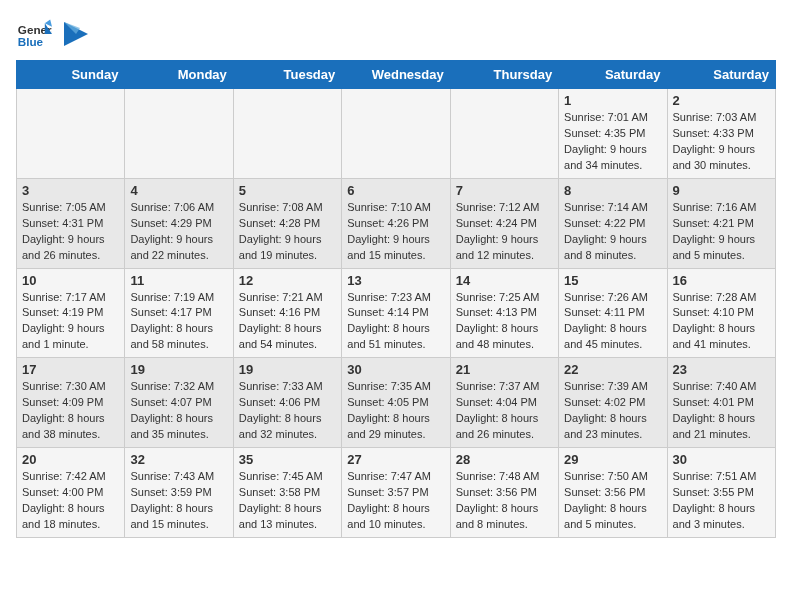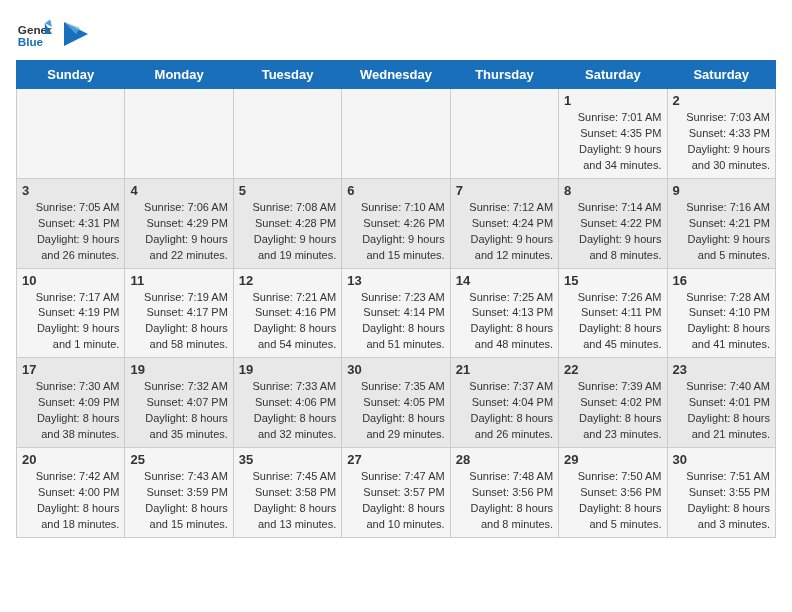--- a/index.html
+++ b/index.html
@@ -46,7 +46,7 @@
     thead tr th {
       background-color: #1a6fbb;
       color: white;
-      text-align: center;
+      text-align: right;
       padding: 6px 6px;
       font-size: 13px;
       font-weight: bold;

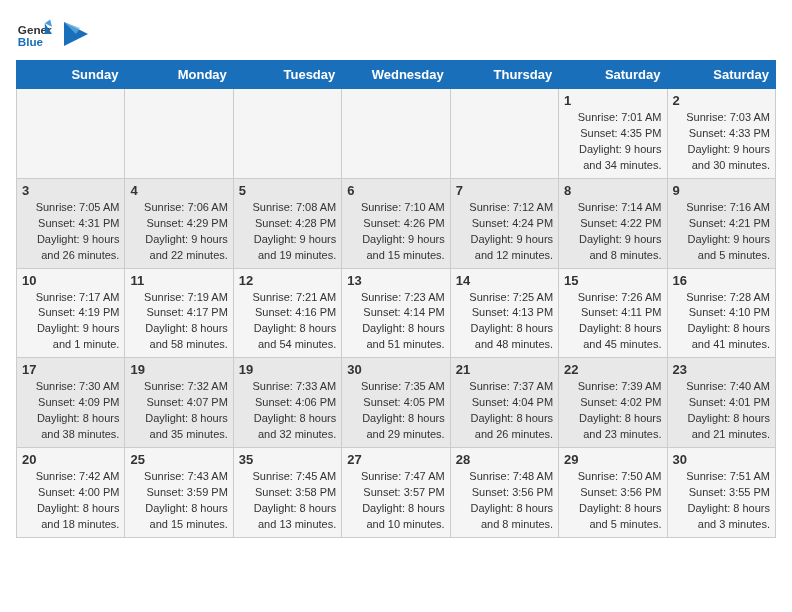--- a/index.html
+++ b/index.html
@@ -73,7 +73,6 @@
     }
     .day-info {
       line-height: 1.45;
-      text-align: right;
     }
     .empty-cell {
       background-color: #f5f5f5;

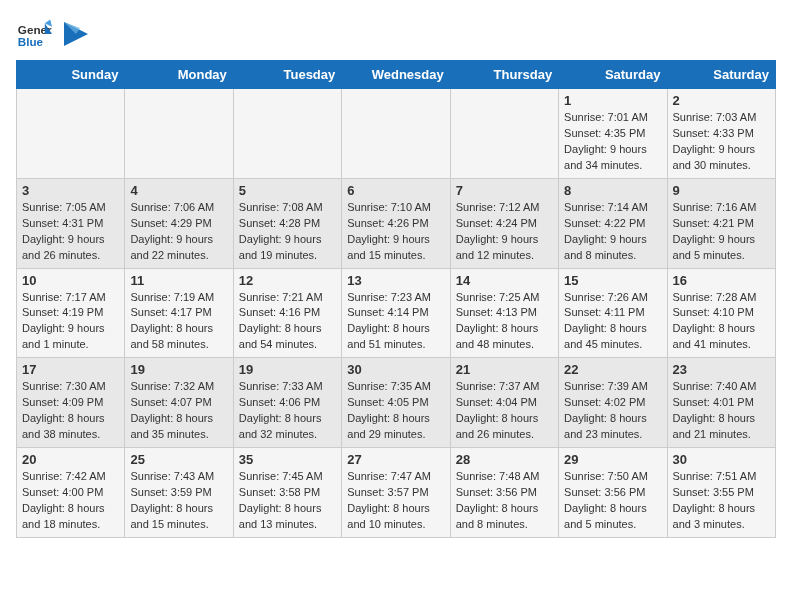--- a/index.html
+++ b/index.html
@@ -228,7 +228,7 @@
           <div class="day-info">Sunrise: 7:42 AM<br>Sunset: 4:00 PM<br>Daylight: 8 hours and 18 minutes.</div>
         </td>
         <td>
-          <div class="day-number">25</div>
+          <div class="day-number">32</div>
           <div class="day-info">Sunrise: 7:43 AM<br>Sunset: 3:59 PM<br>Daylight: 8 hours and 15 minutes.</div>
         </td>
         <td>

